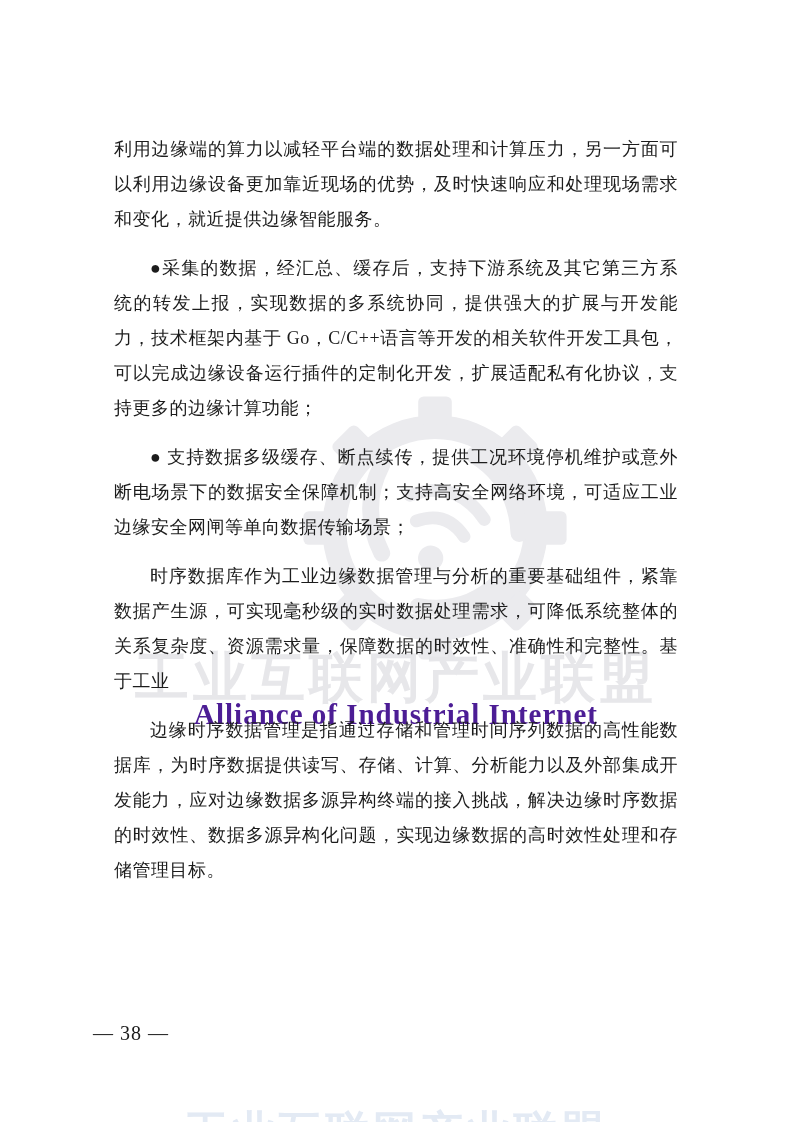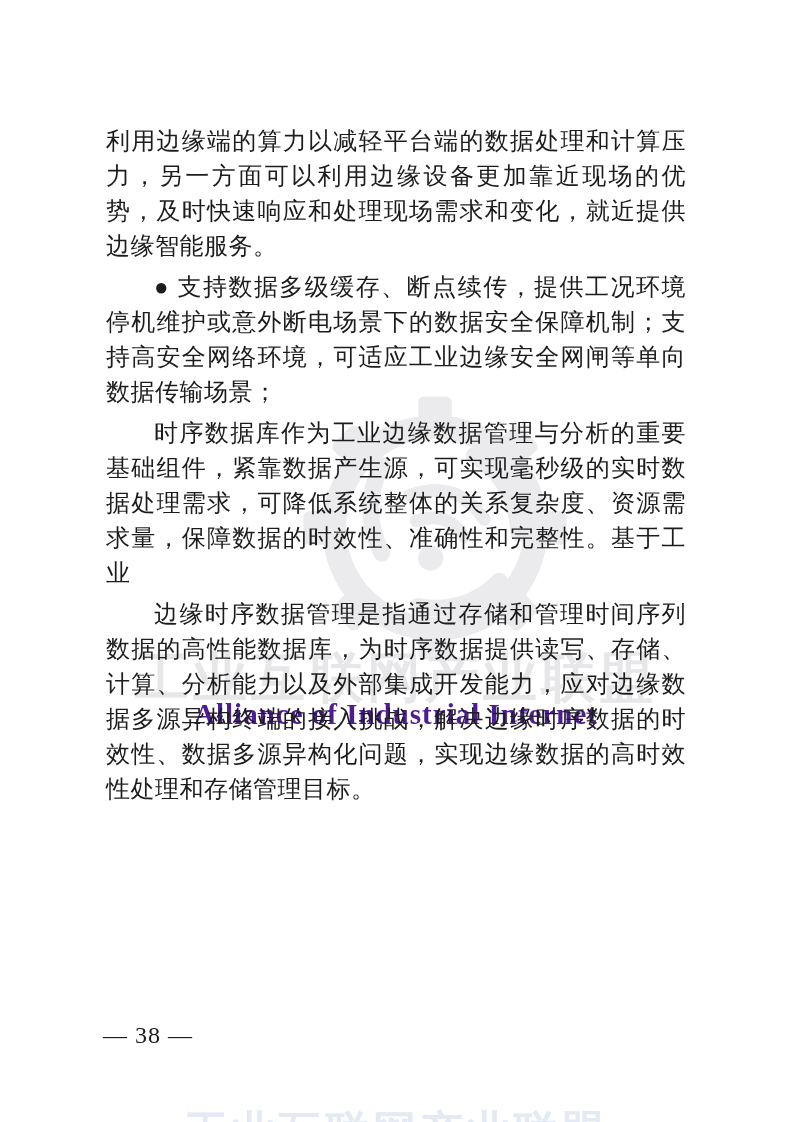--- a/index.html
+++ b/index.html
@@ -80,8 +80,8 @@
     z-index: 1;
   }
   .content p {
-    margin: 6px;
-    font-size: 24px;
+    margin: 14px;
+    font-size: 18px;
     line-height: 35px;
     text-align: justify;
     text-justify: inter-ideograph;

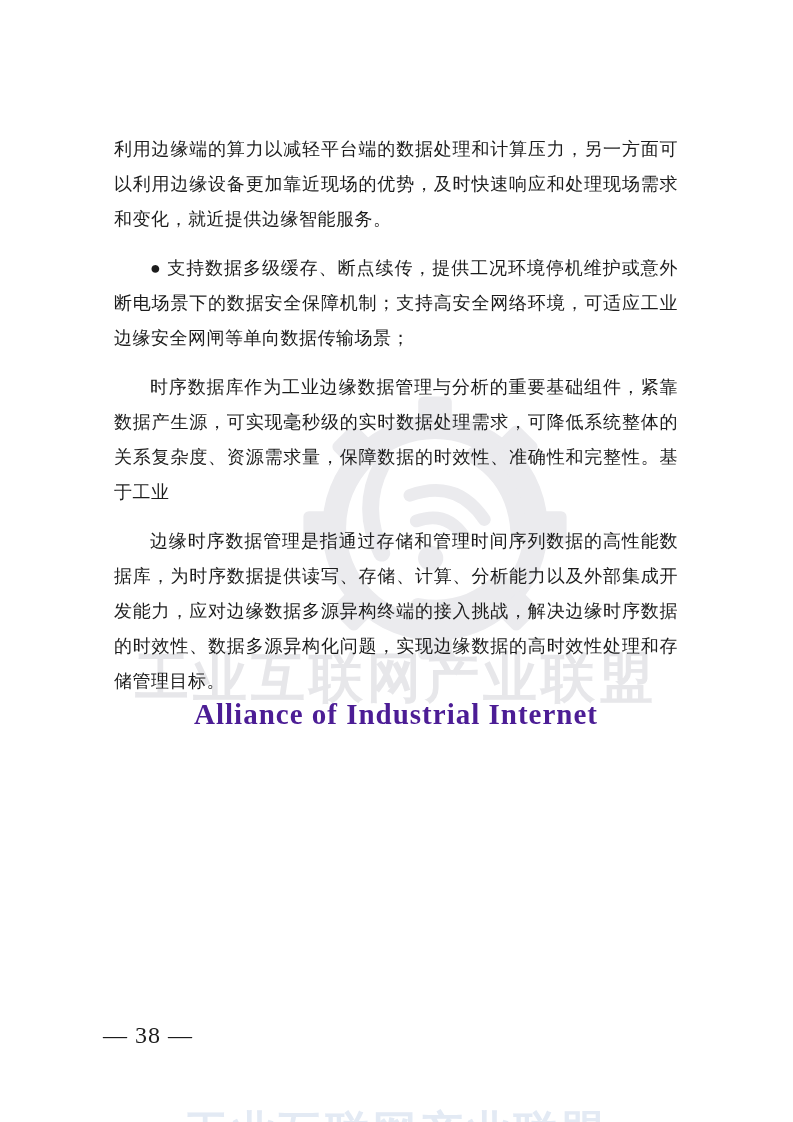--- a/index.html
+++ b/index.html
@@ -162,6 +162,7 @@
 
   <div class="content">
     <p class="no-indent">利用边缘端的算力以减轻平台端的数据处理和计算压力，另一方面可以利用边缘设备更加靠近现场的优势，及时快速响应和处理现场需求和变化，就近提供边缘智能服务。</p>
+    <p class="indent">●采集的数据，经汇总、缓存后，支持下游系统及其它第三方系统的转发上报，实现数据的多系统协同，提供强大的扩展与开发能力，技术框架内基于 Go，C/C++语言等开发的相关软件开发工具包，可以完成边缘设备运行插件的定制化开发，扩展适配私有化协议，支持更多的边缘计算功能；</p>
     <p class="indent">● 支持数据多级缓存、断点续传，提供工况环境停机维护或意外断电场景下的数据安全保障机制；支持高安全网络环境，可适应工业边缘安全网闸等单向数据传输场景；</p>
     <p class="indent">时序数据库作为工业边缘数据管理与分析的重要基础组件，紧靠数据产生源，可实现毫秒级的实时数据处理需求，可降低系统整体的关系复杂度、资源需求量，保障数据的时效性、准确性和完整性。基于工业</p>
     <p class="indent">边缘时序数据管理是指通过存储和管理时间序列数据的高性能数据库，为时序数据提供读写、存储、计算、分析能力以及外部集成开发能力，应对边缘数据多源异构终端的接入挑战，解决边缘时序数据的时效性、数据多源异构化问题，实现边缘数据的高时效性处理和存储管理目标。</p>

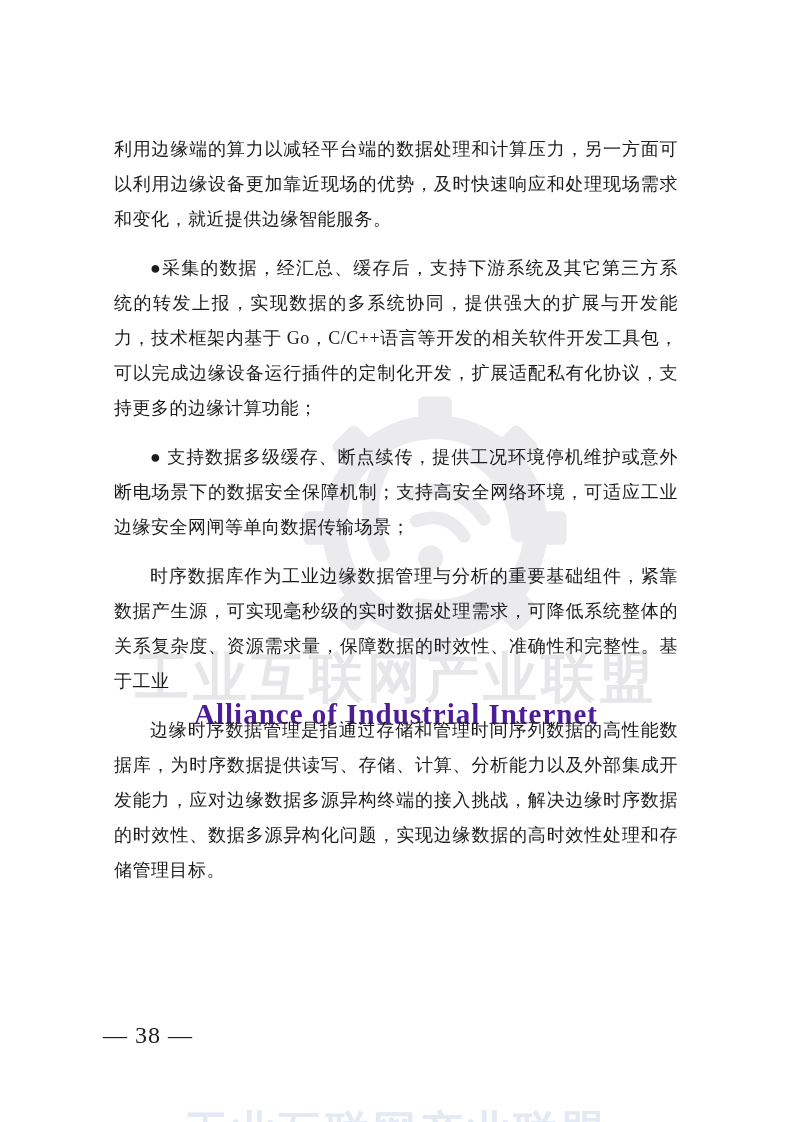--- a/index.html
+++ b/index.html
@@ -94,10 +94,10 @@
   
   .footer {
     position: absolute;
-    left: 103px;
+    left: 93px;
     top: 1022px;
     z-index: 1;
-    font-size: 24px;
+    font-size: 20px;
     letter-spacing: 1px;
     color: #1c1c1c;
   }

